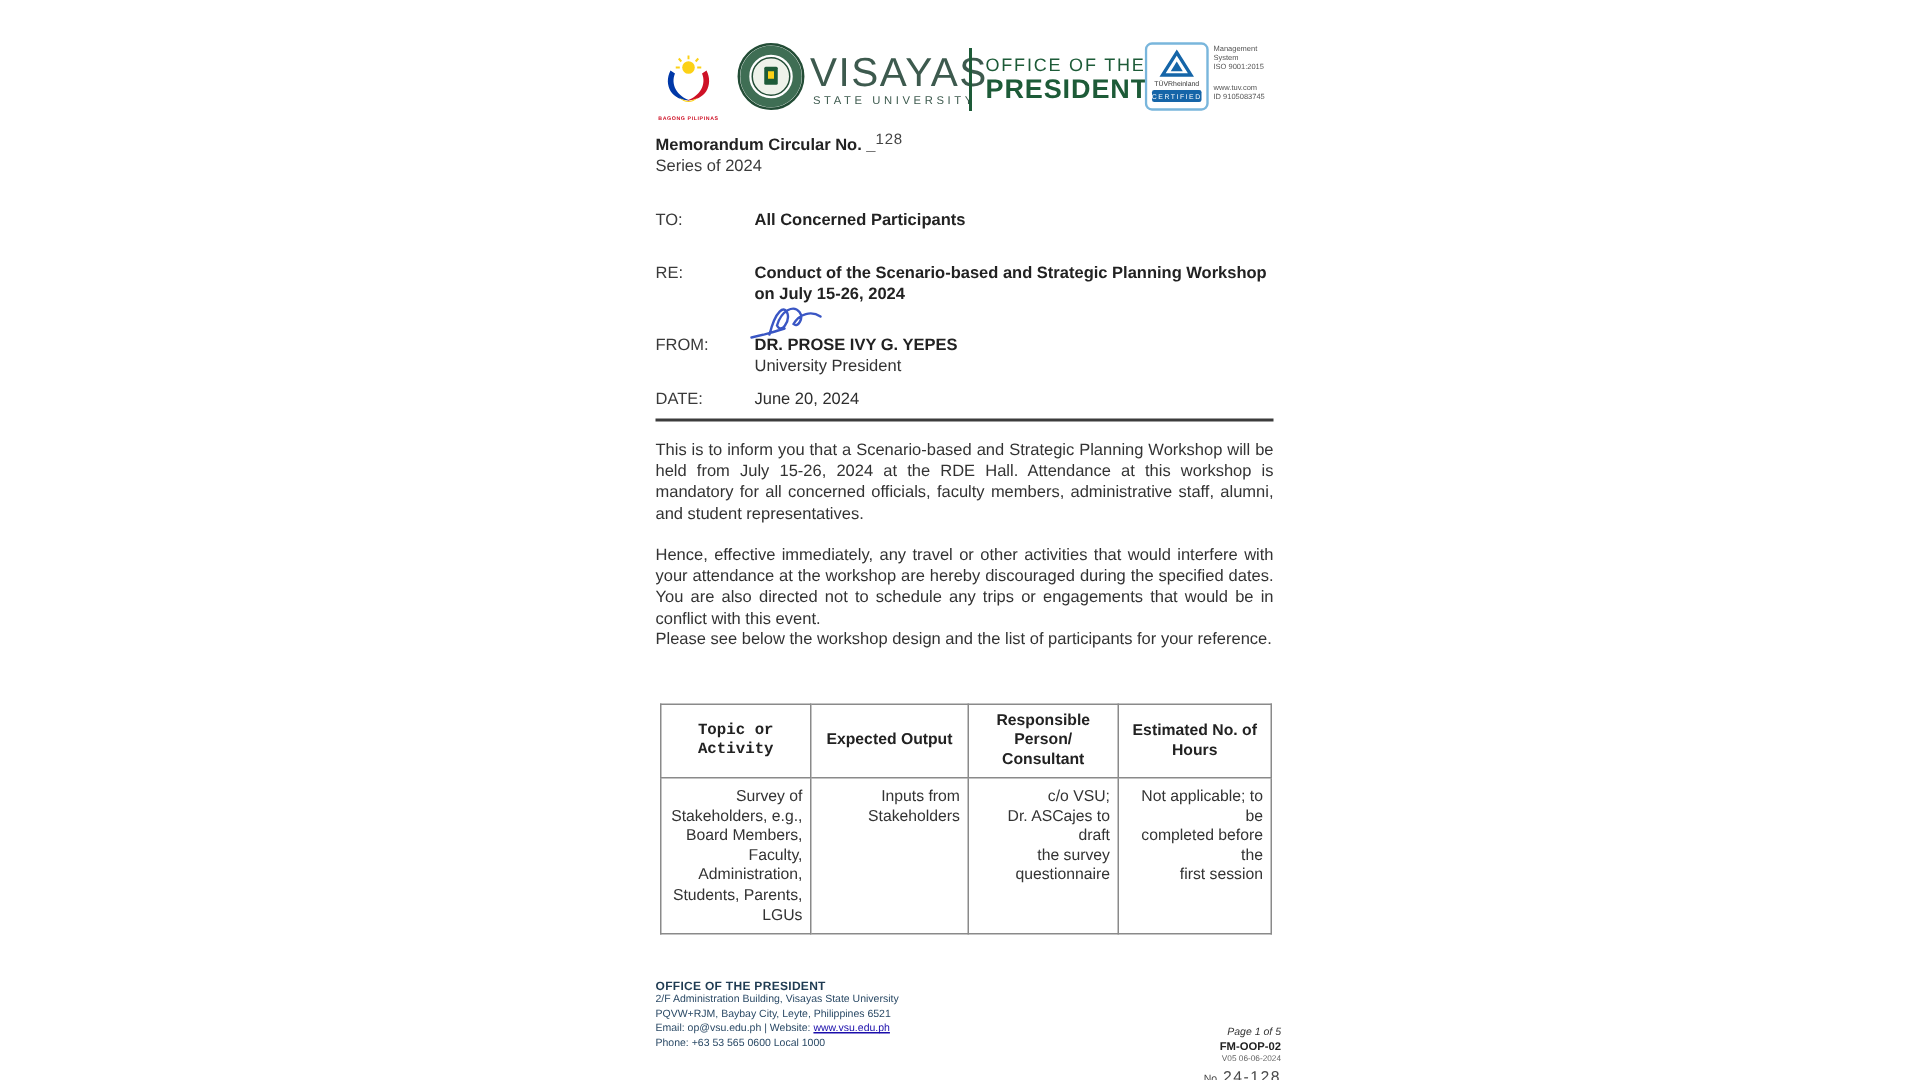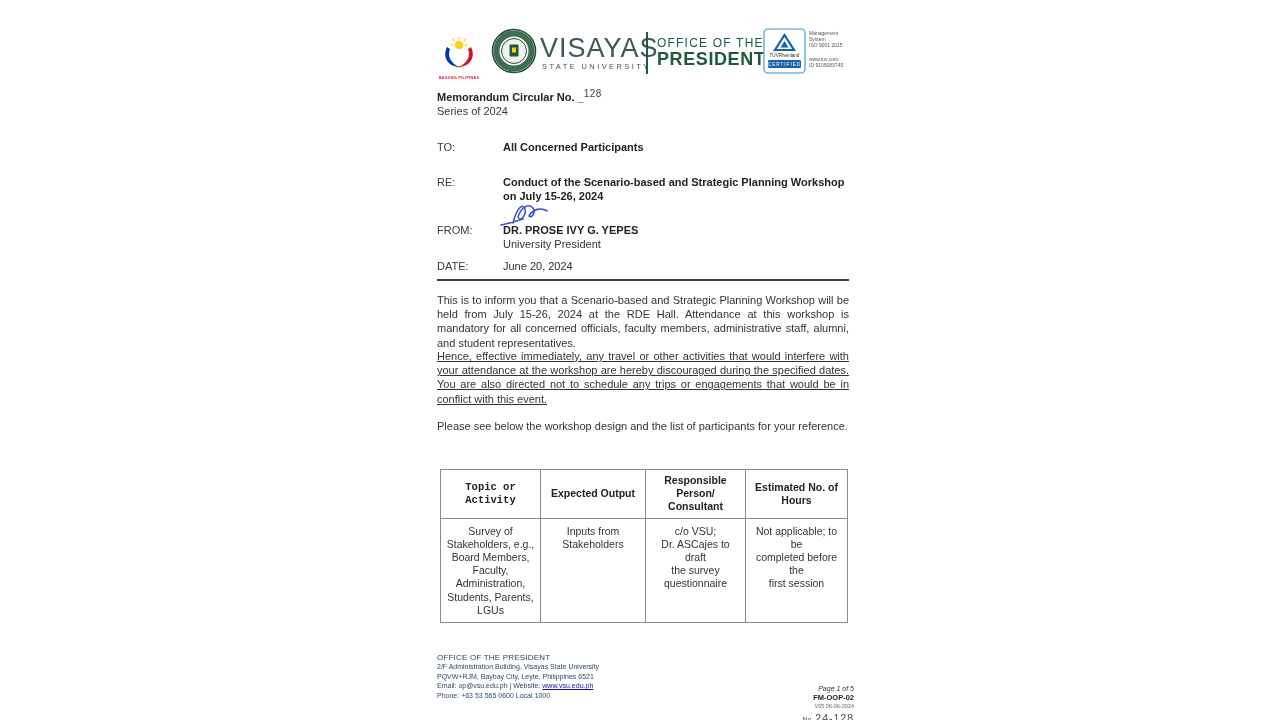--- a/index.html
+++ b/index.html
@@ -44,7 +44,7 @@
 
   
   .para { position:absolute; left:0; width:412px; font-size:11px; line-height:14.2px; text-align:justify; color:#333; }
-  .p1 { top:293px; } .p2 { top:349px;text-decoration:underline; } .p3 { top:419px; text-align:left; } .p4 { top:447px; text-align:left; }
+  .p1 { top:293px; } .p2 { top:363px; } .p3 { top:419px; text-align:left; } .p4 { top:447px; text-align:left; }
 
   
   .wtable { position:absolute; top:469px; left:3px; border-collapse:collapse; table-layout:fixed; }

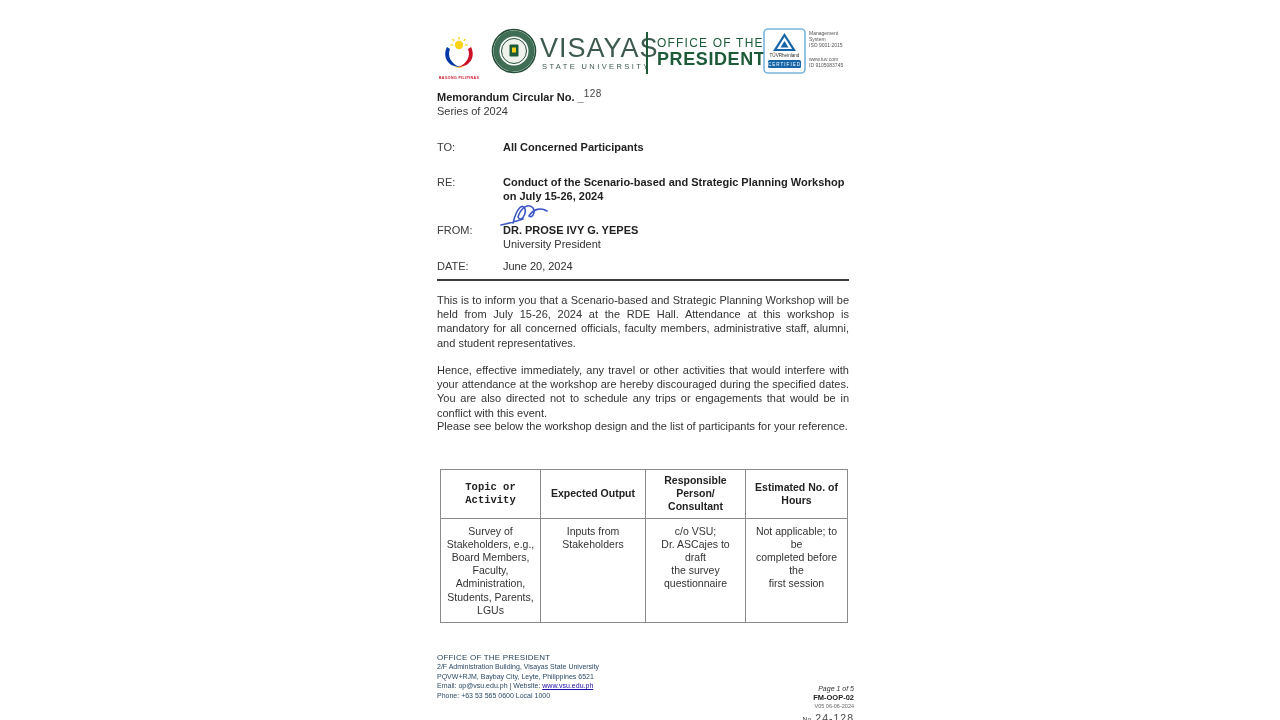--- a/index.html
+++ b/index.html
@@ -53,7 +53,7 @@
     font-size:10.5px; line-height:13.2px; padding:4px 5px; white-space:pre-line;
   }
   .wtable th { font-weight:bold; color:#222; height:32px; vertical-align:middle; }
-  .wtable td { height:104px; color:#333; padding-top:6px; }
+  .wtable td { height:104px; color:#333; padding-top:6px;text-align:right; }
   .c1{width:100px;font-family:Liberation Mono, monospace;} .c2{width:105px;} .c3{width:100px;} .c4{width:102px;}
 
   

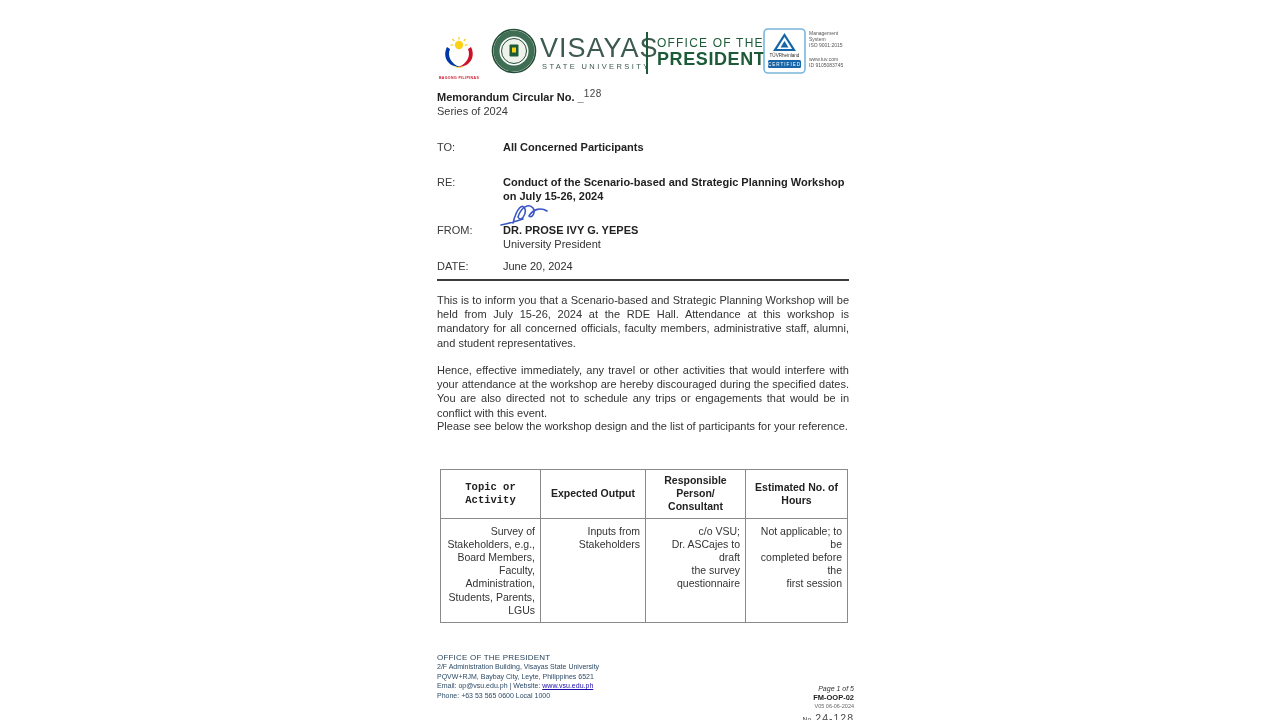--- a/index.html
+++ b/index.html
@@ -58,7 +58,7 @@
 
   
   .f-left { position:absolute; top:653px; left:0; font-size:7px; line-height:9.4px; color:#2b4a66; }
-  .f-left .f-office { font-size:8px; font-weight:normal; color:#1f3b52; letter-spacing:.2px; }
+  .f-left .f-office { font-size:8px; font-weight:bold; color:#1f3b52; letter-spacing:.2px; }
   .f-link { color:#1a0dab; text-decoration:underline; }
   .qs { position:absolute; top:681px; left:282px; width:72px;margin-top:44px; }
   .qs-top { display:flex; align-items:flex-start; }

